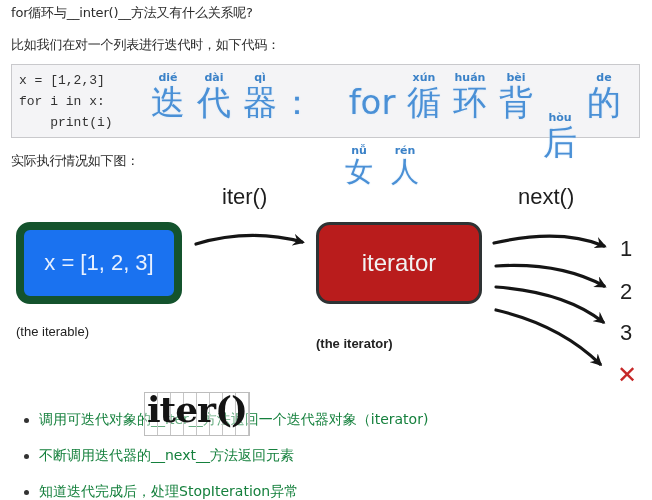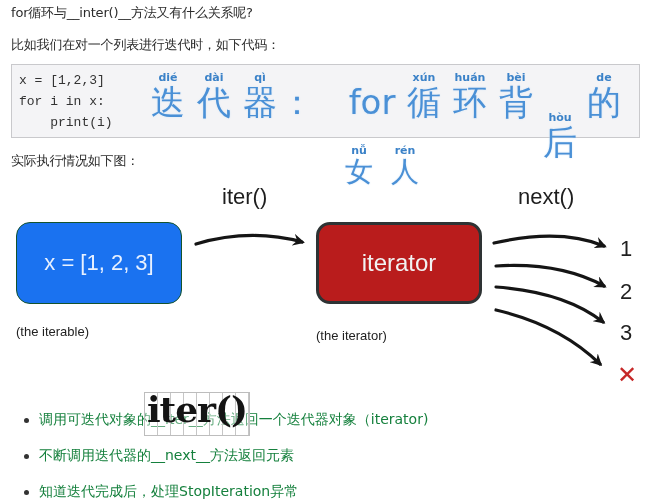--- a/index.html
+++ b/index.html
@@ -28,7 +28,7 @@
     border-radius:14px; box-sizing:border-box; display:flex; align-items:center; justify-content:center;
     font-family:"Liberation Sans",sans-serif;
   }
-  .box-blue { left:16px; top:222px; width:166px; height:82px; background:#1a72f0; border:1px solid #14532d; color:#e8f1ff; font-size:22px; }
+  .box-blue { left:16px; top:222px; width:166px; height:82px; background:#1a72f0; border:8px solid #14532d; color:#e8f1ff; font-size:22px; }
   .box-gray { left:316px; top:222px; width:166px; height:82px; background:#b91c1c; border:3px solid #2e3334; color:#f2f2f2; font-size:24px; }
   .caption { font-size:13px; color:#222; font-family:"Liberation Sans",sans-serif; text-align:left; }
   .outnum { font-size:22px; color:#1f1f1f; font-family:"Liberation Sans",sans-serif; }

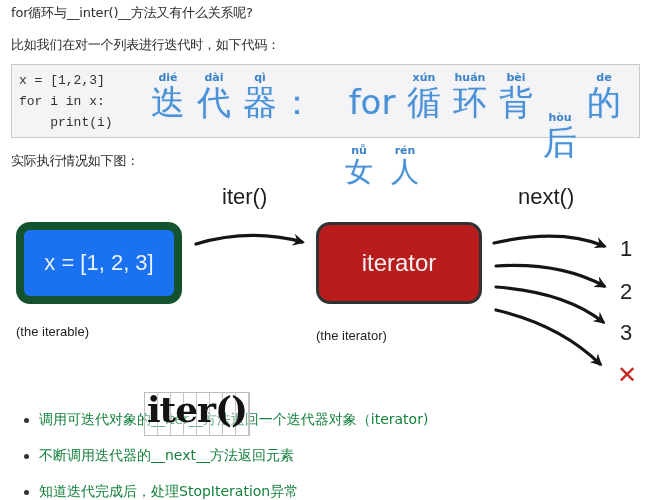--- a/index.html
+++ b/index.html
@@ -120,7 +120,7 @@
 <div class="abs box box-gray">
   <span>iterator</span>
 </div>
-<div class="abs caption" style="left:316px; top:328px; width:166px;">(the iterator)</div>
+<div class="abs caption" style="left:316px; top:336px; width:166px;font-weight:bold;">(the iterator)</div>
 
 <svg class="abs" style="left:0; top:0;" width="652" height="500">
   <defs>

